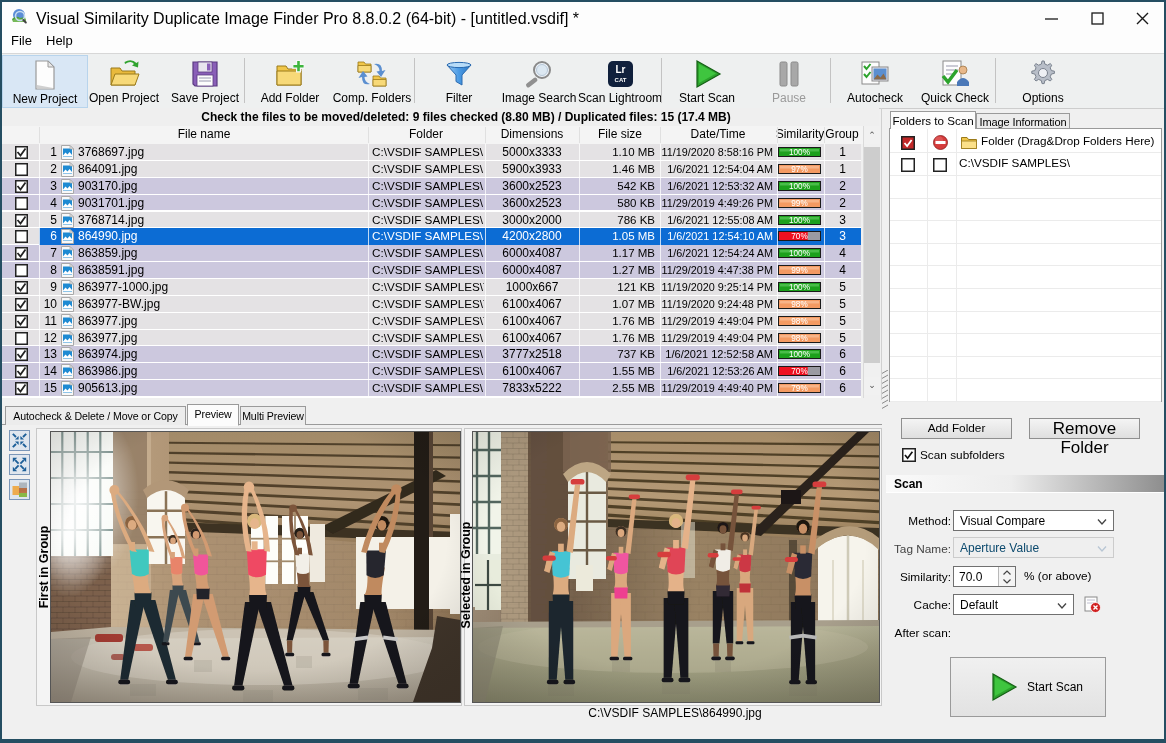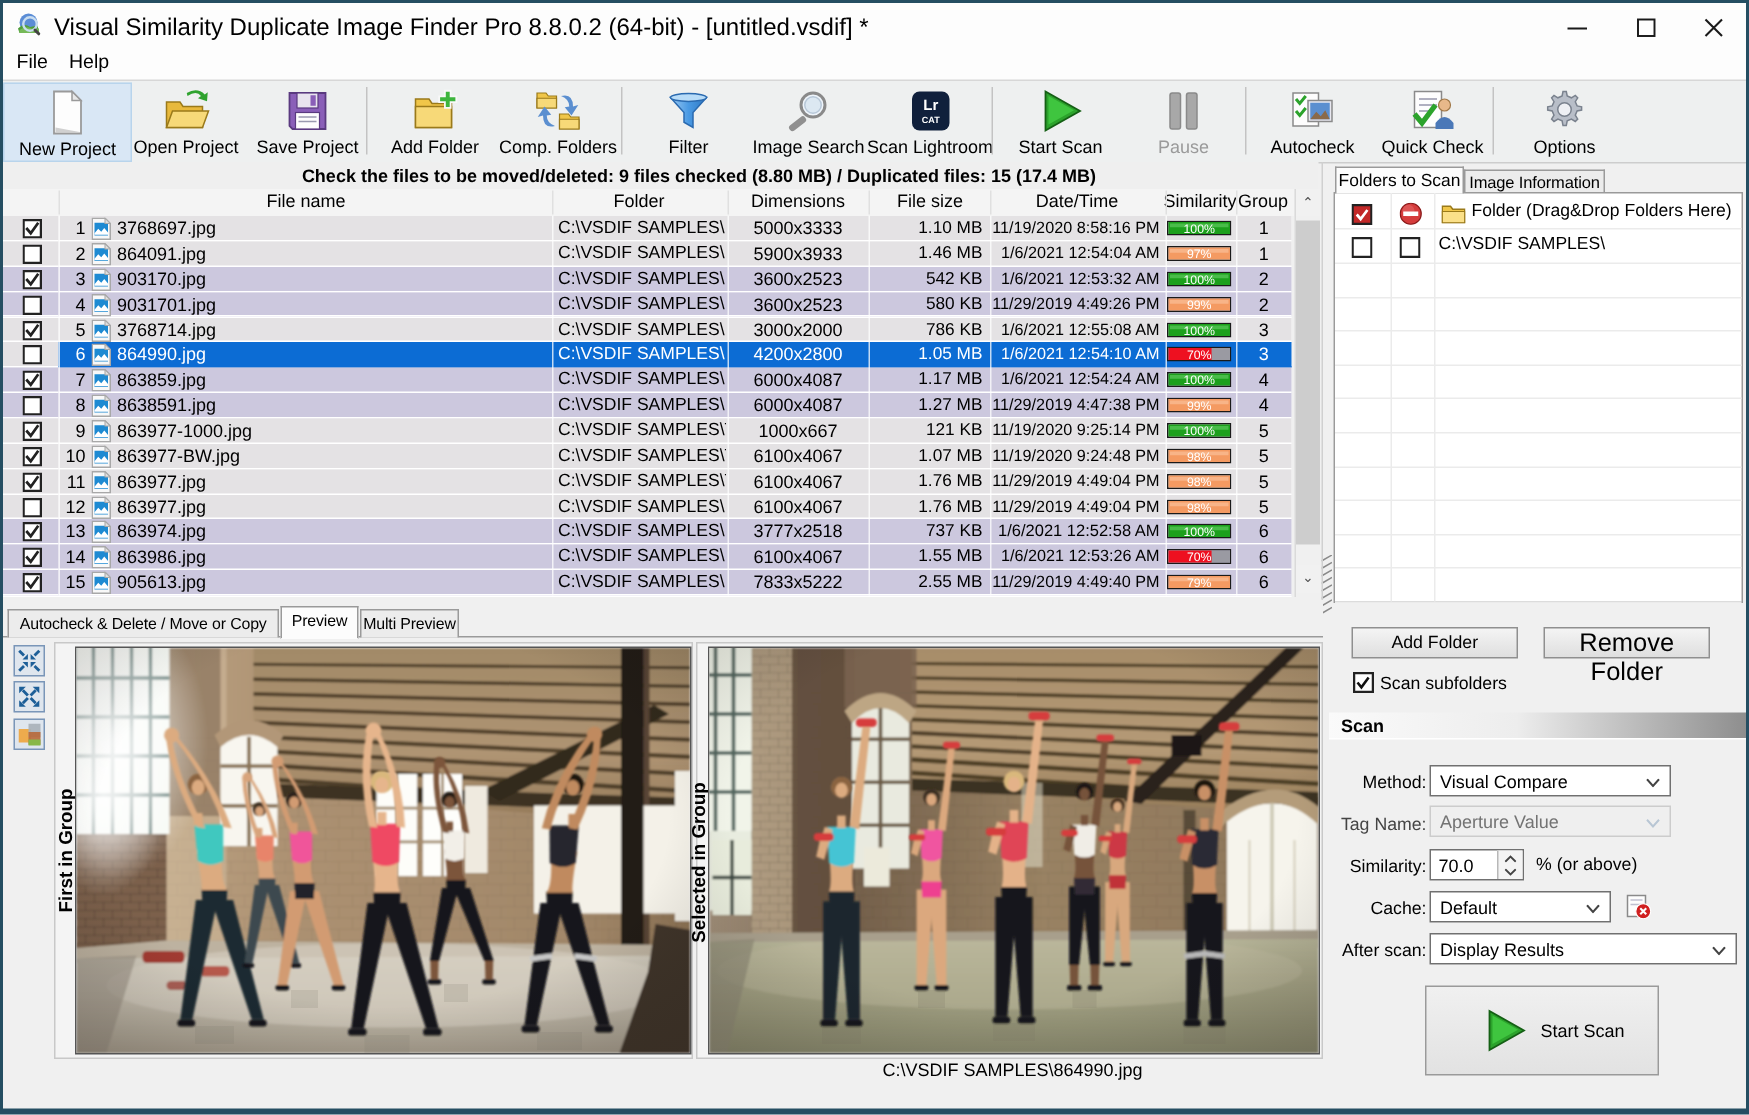--- a/index.html
+++ b/index.html
@@ -706,7 +706,7 @@
         </svg>
       </div>
 <div class="abs" style="left:849px;top:540px;width:100px;font-size:11.8px;text-align:right;white-space:nowrap;color:#444;">Tag Name:</div>
-<div class="abs" style="left:951px;top:535px;width:161px;height:21px;background:#efefef;border:1px solid #cccccc;box-sizing:border-box;font-size:12px;color:#737373;">
+<div class="abs" style="left:951px;top:535px;width:161px;height:21px;background:#efefef;border:1px solid #cccccc;box-sizing:border-box;font-size:12px;color:#0c4a6e;">
         <span style="position:absolute;left:6px;top:3px;">Aperture Value</span>
         <svg width="10" height="6" viewBox="0 0 10 6" style="position:absolute;right:6px;top:8px;">
           <path d="M1 0.5 L5 5 L9 0.5" stroke="#b8c6d4" stroke-width="1.3" fill="none"></path>

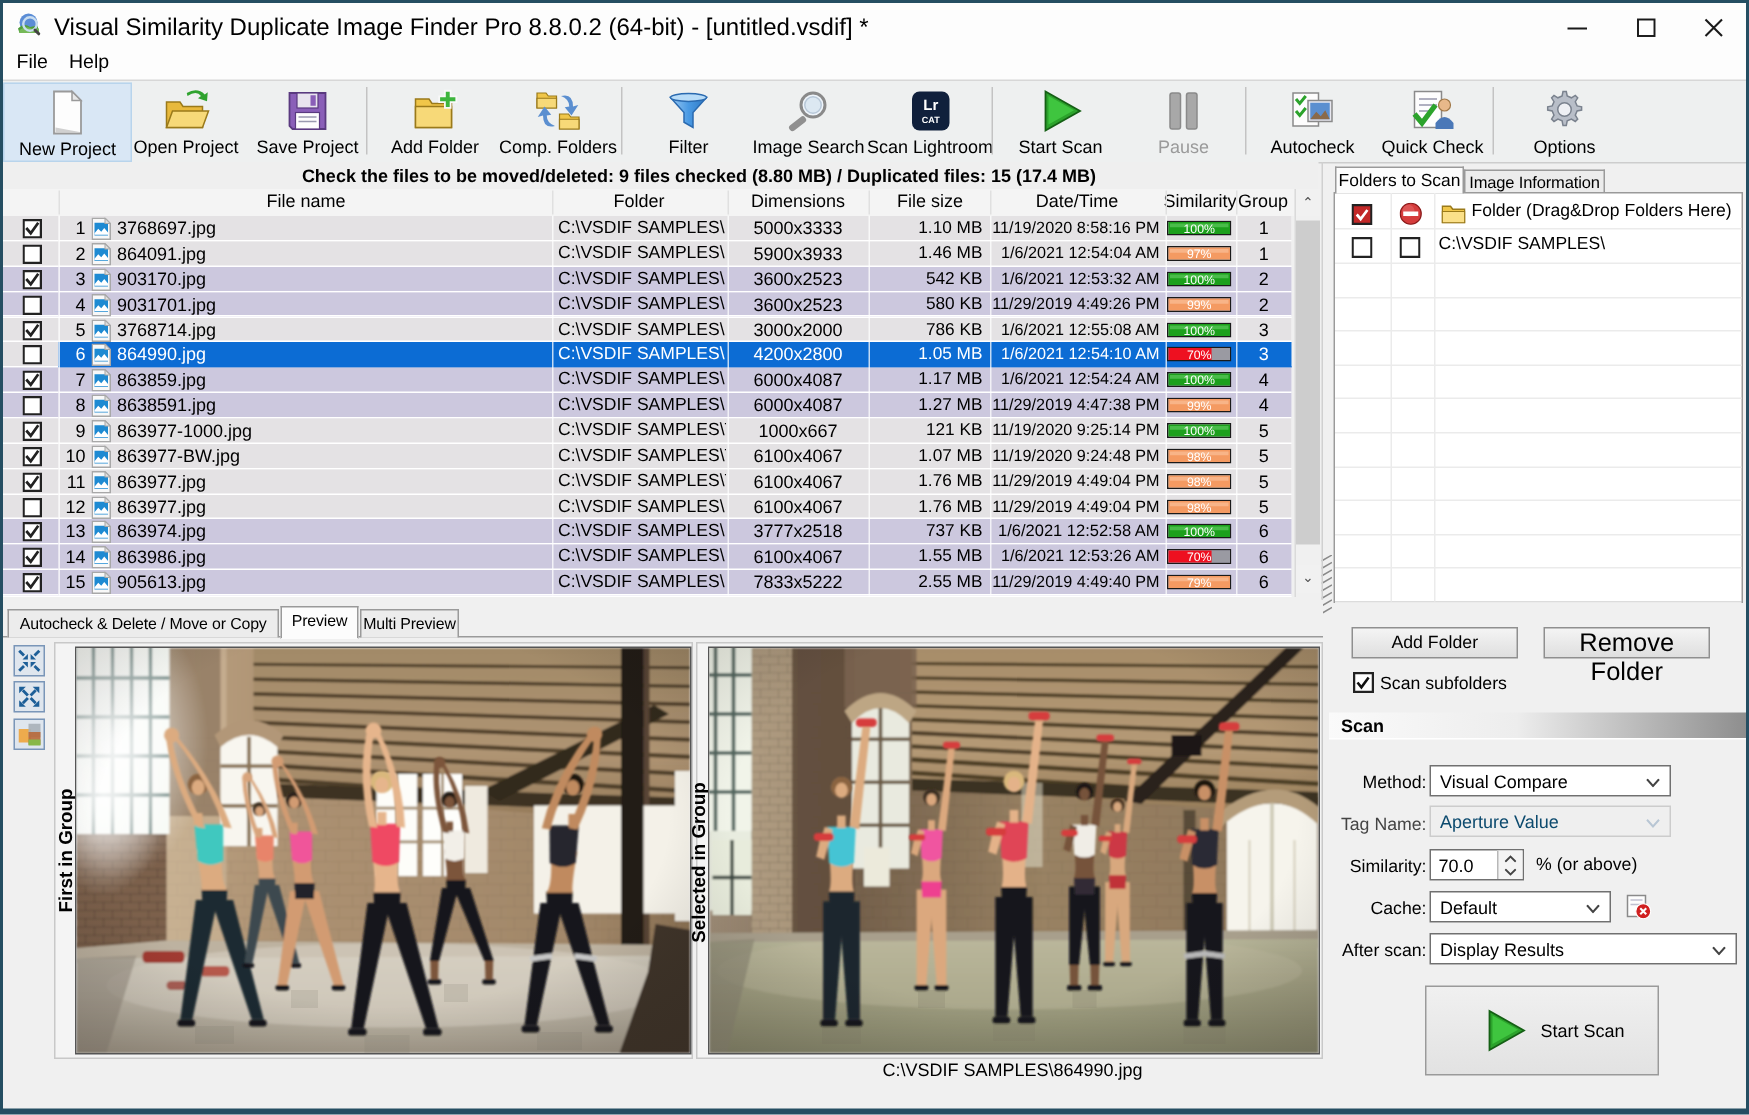--- a/index.html
+++ b/index.html
@@ -740,12 +740,6 @@
 <path d="M9.5 9.5 l4 4 M13.5 9.5 l-4 4" stroke="#fff" stroke-width="1.4"></path>
       </svg>
 <div class="abs" style="left:849px;top:624px;width:100px;font-size:11.8px;text-align:right;white-space:nowrap;">After scan:</div>
-<div class="abs" style="left:951px;top:620px;width:205px;height:21px;background:#fff;border:1px solid #707070;box-sizing:border-box;font-size:12px;">
-        <span style="position:absolute;left:6px;top:3px;">Display Results</span>
-        <svg width="10" height="6" viewBox="0 0 10 6" style="position:absolute;right:6px;top:8px;">
-          <path d="M1 0.5 L5 5 L9 0.5" stroke="#444" stroke-width="1.3" fill="none"></path>
-        </svg>
-      </div>
 <div class="abs" style="left:948px;top:655px;width:156px;height:60px;background:linear-gradient(#f0f0f0,#e2e2e2);border:1px solid #9a9a9a;box-sizing:border-box;">
 <svg class="abs" style="left:36px;top:13px" width="32" height="32" viewBox="0 0 32 32">
 <path d="M6 3 L29 16 L6 29 Z" fill="#2ca32c" stroke="#156015" stroke-width="1.2"></path>

